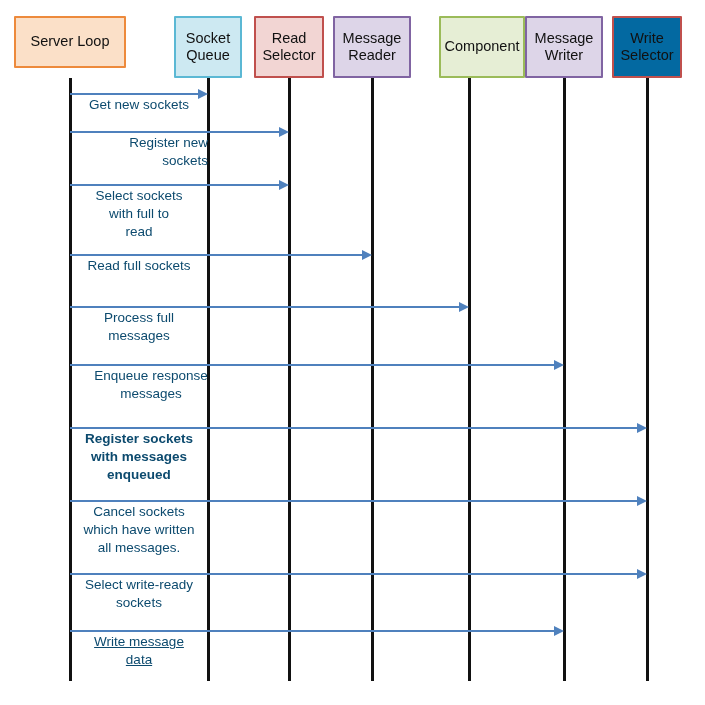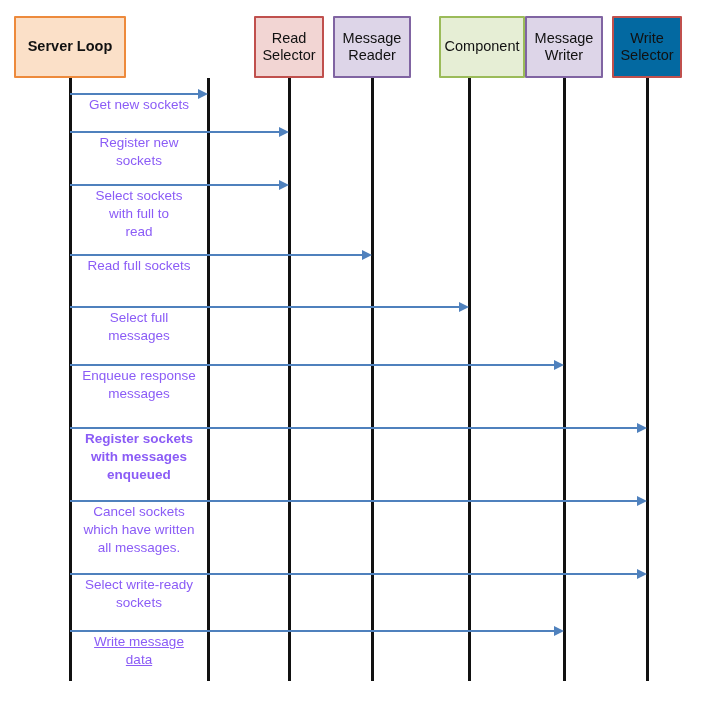--- a/index.html
+++ b/index.html
@@ -80,7 +80,7 @@
     <div class="lifeline" style="left: 468px; top: 78px; height: 603px;"></div>
     <div class="lifeline" style="left: 563px; top: 78px; height: 603px;"></div>
     <div class="lifeline" style="left: 646px; top: 78px; height: 603px;"></div>
-    <div class="participant" style="left: 14px; top: 16px; width: 112px; height: 62px; border-color: rgb(237, 138, 60); background: rgb(251, 224, 200); white-space: pre-line; font-weight: bold;">Server Loop</div>
+    <div class="participant" style="left: 14px; top: 16px; width: 112px; height: 52px; border-color: rgb(237, 138, 60); background: rgb(251, 224, 200); white-space: pre-line;">Server Loop</div>
     <div class="participant" style="left: 254px; top: 16px; width: 70px; height: 62px; border-color: rgb(192, 80, 77); background: rgb(242, 213, 211); white-space: pre-line;">Read
 Selector</div>
     <div class="participant" style="left: 333px; top: 16px; width: 78px; height: 62px; border-color: rgb(128, 100, 162); background: rgb(221, 213, 232); white-space: pre-line;">Message

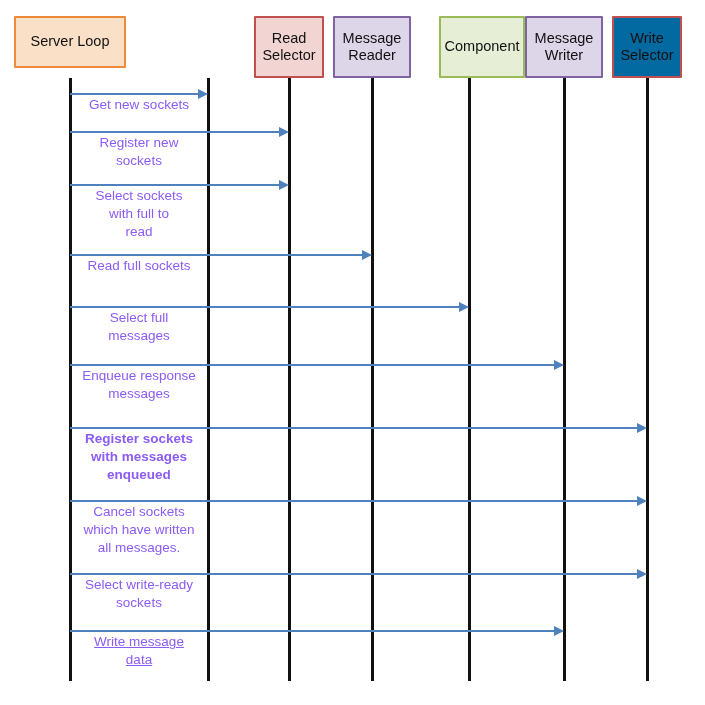--- a/index.html
+++ b/index.html
@@ -81,6 +81,8 @@
     <div class="lifeline" style="left: 563px; top: 78px; height: 603px;"></div>
     <div class="lifeline" style="left: 646px; top: 78px; height: 603px;"></div>
     <div class="participant" style="left: 14px; top: 16px; width: 112px; height: 52px; border-color: rgb(237, 138, 60); background: rgb(251, 224, 200); white-space: pre-line;">Server Loop</div>
+    <div class="participant" style="left: 174px; top: 16px; width: 68px; height: 62px; border-color: rgb(91, 184, 212); background: rgb(205, 233, 242); white-space: pre-line;">Socket
+Queue</div>
     <div class="participant" style="left: 254px; top: 16px; width: 70px; height: 62px; border-color: rgb(192, 80, 77); background: rgb(242, 213, 211); white-space: pre-line;">Read
 Selector</div>
     <div class="participant" style="left: 333px; top: 16px; width: 78px; height: 62px; border-color: rgb(128, 100, 162); background: rgb(221, 213, 232); white-space: pre-line;">Message

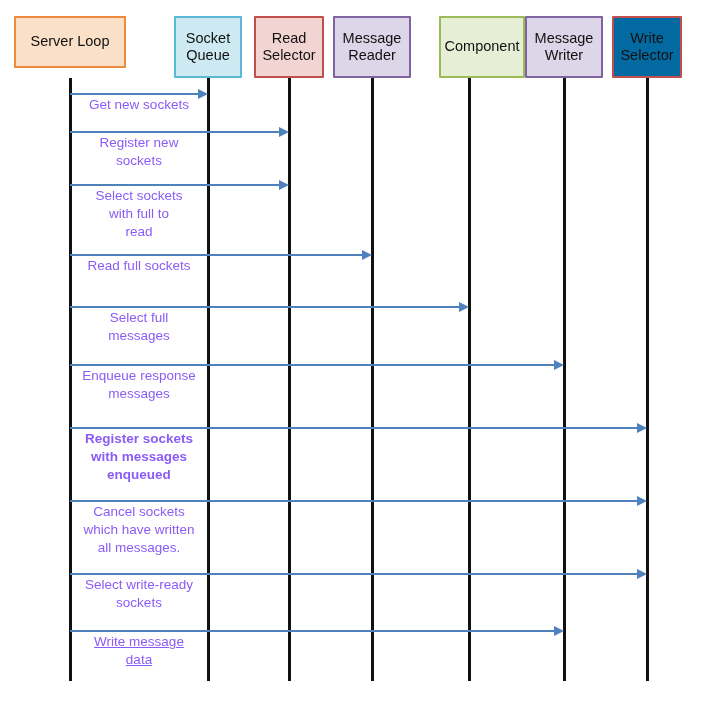--- a/index.html
+++ b/index.html
@@ -65,7 +65,7 @@
     text-align: center;
     font-size: 13.5px;
     line-height: 1.33;
-    color: #8b5cf6;
+    color: #0c4a6e;
     white-space: pre-line;
   }
 </style>

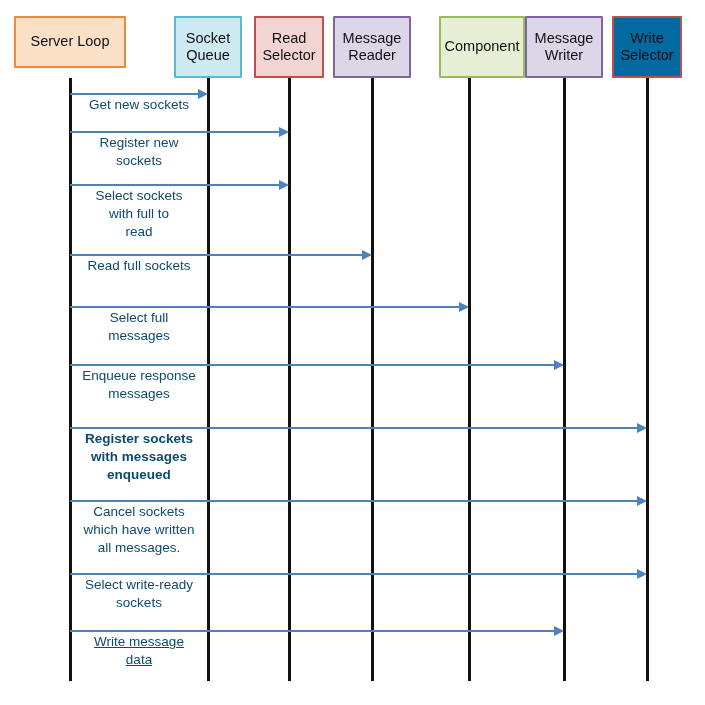--- a/index.html
+++ b/index.html
@@ -100,7 +100,7 @@
     <div class="msg" style="left: 70px; top: 131px; width: 219px;">
       <div class="line" style="width: 211px; background: rgb(79, 129, 189);"></div>
       <div class="head" style="left: 209px; border-left-color: rgb(79, 129, 189);"></div>
-      <div class="label" style="left: 0px; width: 138px;">Register new
+      <div class="label" style="left: 0px; width: 138px; text-align: right;">Register new
 sockets</div>
     </div>
     <div class="msg" style="left: 70px; top: 184px; width: 219px;">

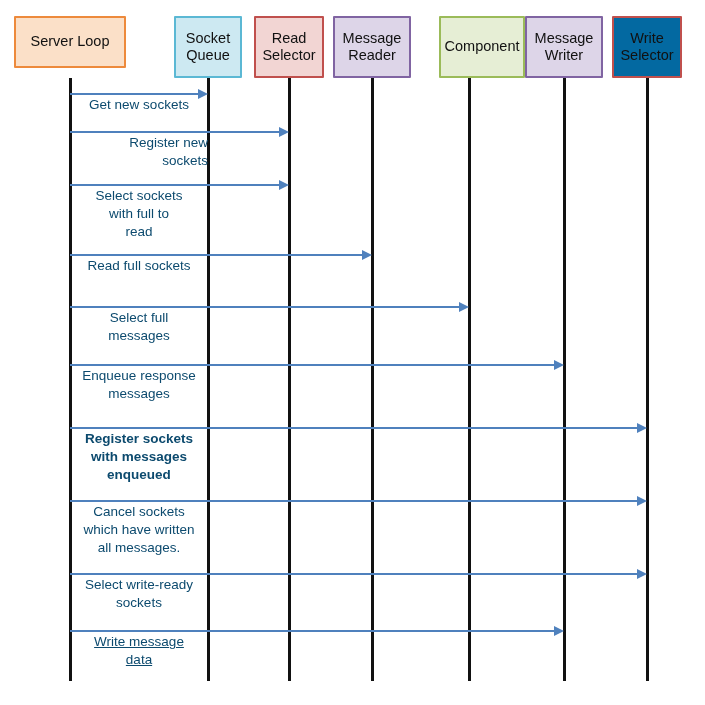--- a/index.html
+++ b/index.html
@@ -118,7 +118,7 @@
     <div class="msg" style="left: 70px; top: 306px; width: 399px;">
       <div class="line" style="width: 391px; background: rgb(79, 129, 189);"></div>
       <div class="head" style="left: 389px; border-left-color: rgb(79, 129, 189);"></div>
-      <div class="label" style="left: 0px; width: 138px;">Select full
+      <div class="label" style="left: 0px; width: 138px;">Process full
 messages</div>
     </div>
     <div class="msg" style="left: 70px; top: 364px; width: 494px;">

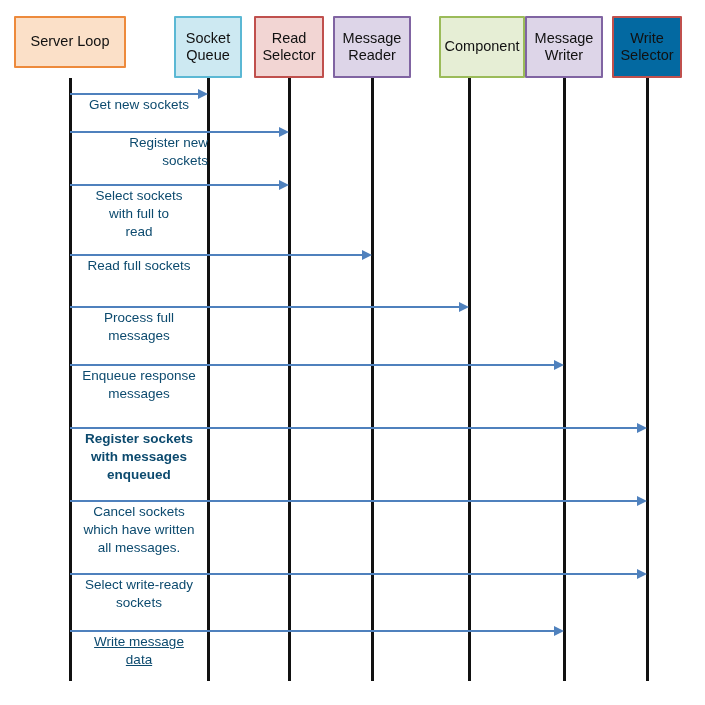--- a/index.html
+++ b/index.html
@@ -124,7 +124,7 @@
     <div class="msg" style="left: 70px; top: 364px; width: 494px;">
       <div class="line" style="width: 486px; background: rgb(79, 129, 189);"></div>
       <div class="head" style="left: 484px; border-left-color: rgb(79, 129, 189);"></div>
-      <div class="label" style="left: 0px; width: 138px;">Enqueue response
+      <div class="label" style="left: 12px; width: 138px;">Enqueue response
 messages</div>
     </div>
     <div class="msg" style="left: 70px; top: 427px; width: 577px;">

